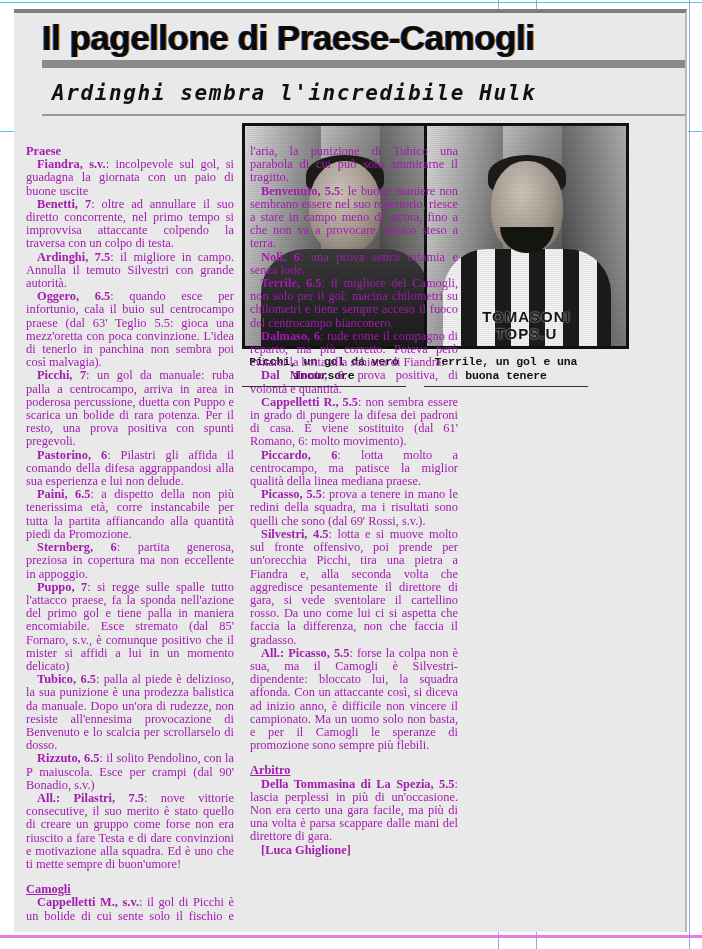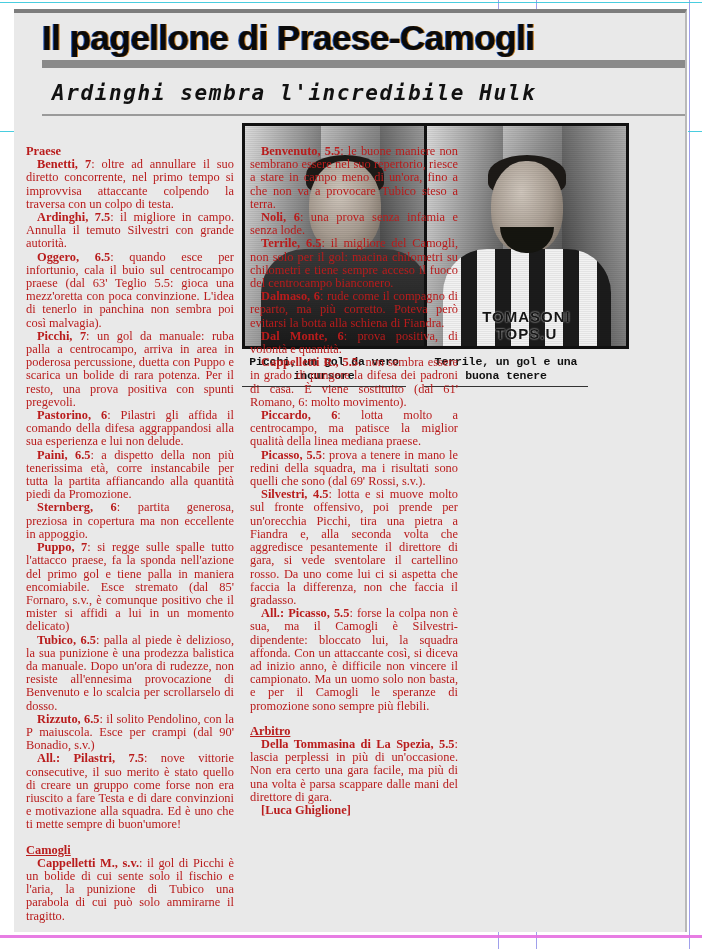--- a/index.html
+++ b/index.html
@@ -131,7 +131,7 @@
     font-size:12.4px;line-height:13.2px;
     text-align:justify;
     text-indent:11px;
-    color:#b91c1c;
+    color:#a21caf;
     hyphens:manual;
   }
   .cols p.team{

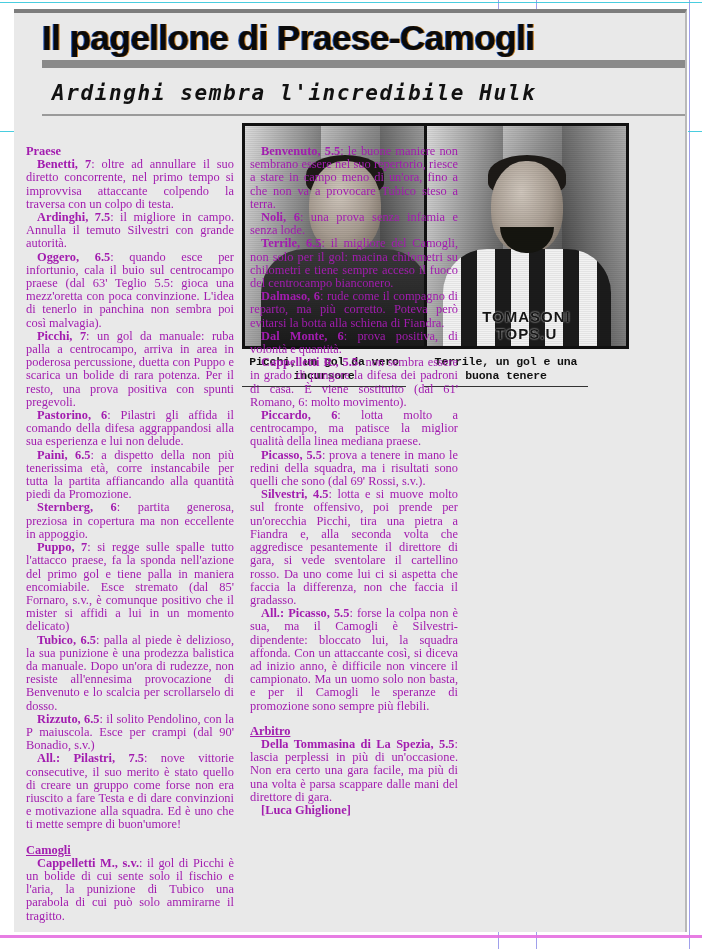--- a/index.html
+++ b/index.html
@@ -201,6 +201,7 @@
     <div class="cols" id="article-columns">
         <div class="photo-spacer" style="height: 0px; width: 100%;"></div>
         <p class="team">Praese</p>
+        <p><b>Fiandra,</b><b> s.v.</b><span>: incolpevole sul gol, si guadagna la giornata con un paio di buone uscite</span></p>
         <p><b>Benetti,</b><b> 7</b><span>: oltre ad annullare il suo diretto concorrente, nel primo tempo si improvvisa attaccante colpendo la traversa con un colpo di testa.</span></p>
         <p><b>Ardinghi,</b><b> 7.5</b><span>: il migliore in campo. Annulla il temuto Silvestri con grande autorità.</span></p>
         <p><b>Oggero,</b><b> 6.5</b><span>: quando esce per infortunio, cala il buio sul centrocampo praese (dal 63' Teglio 5.5: gioca una mezz'oretta con poca convinzione. L'idea di tenerlo in panchina non sembra poi così malvagia).</span></p>

